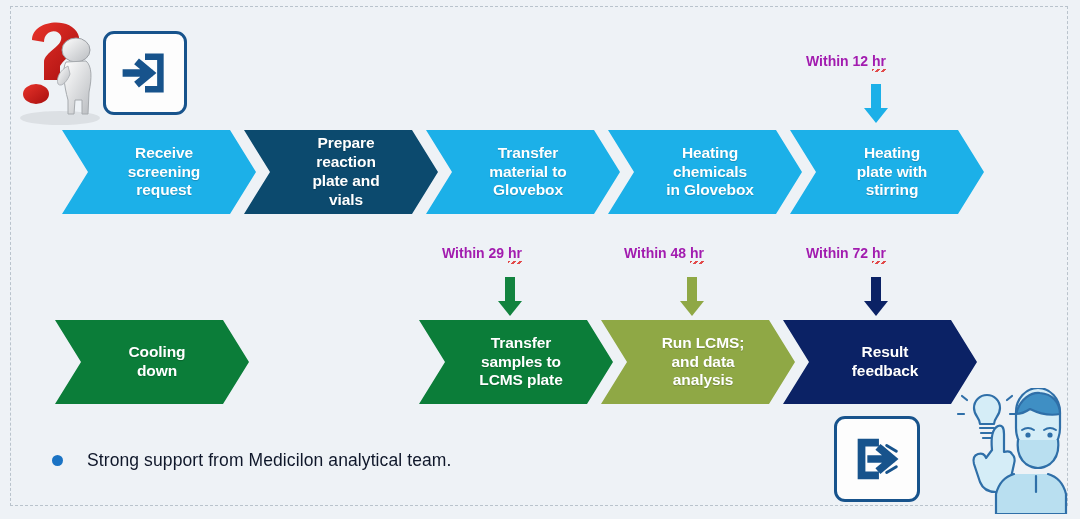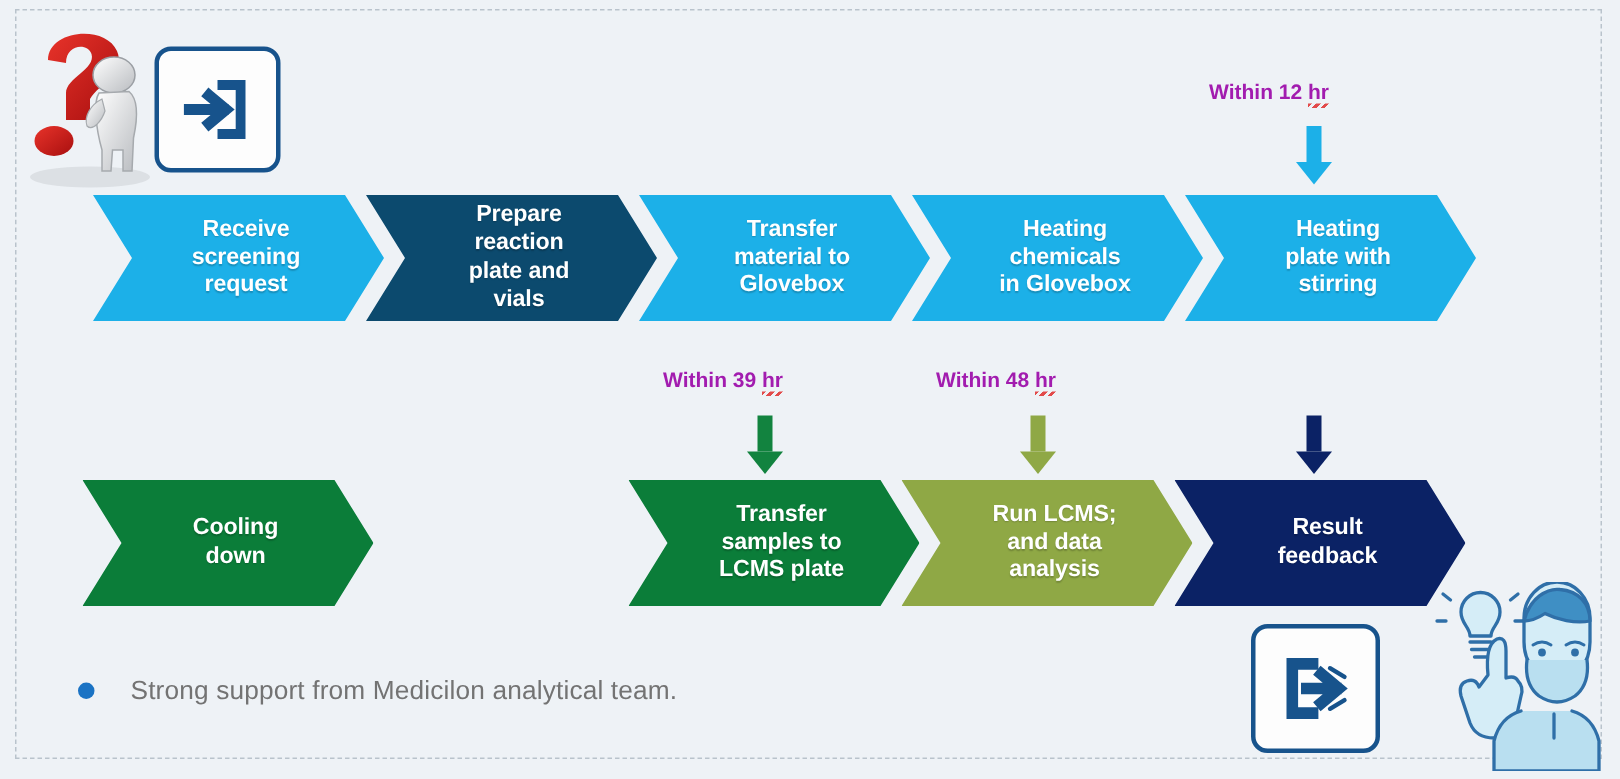--- a/index.html
+++ b/index.html
@@ -179,7 +179,7 @@
   </div>
 
   <div class="hrlabel" style="left:442px;top:245px;">
-    <span>Within 39 </span><span class="sq">hr</span>
+    <span>Within 29 </span><span class="sq">hr</span>
   </div>
   <div class="darrow" style="left:498px;top:277px;color:#12833F;">
     <div class="stem"></div>

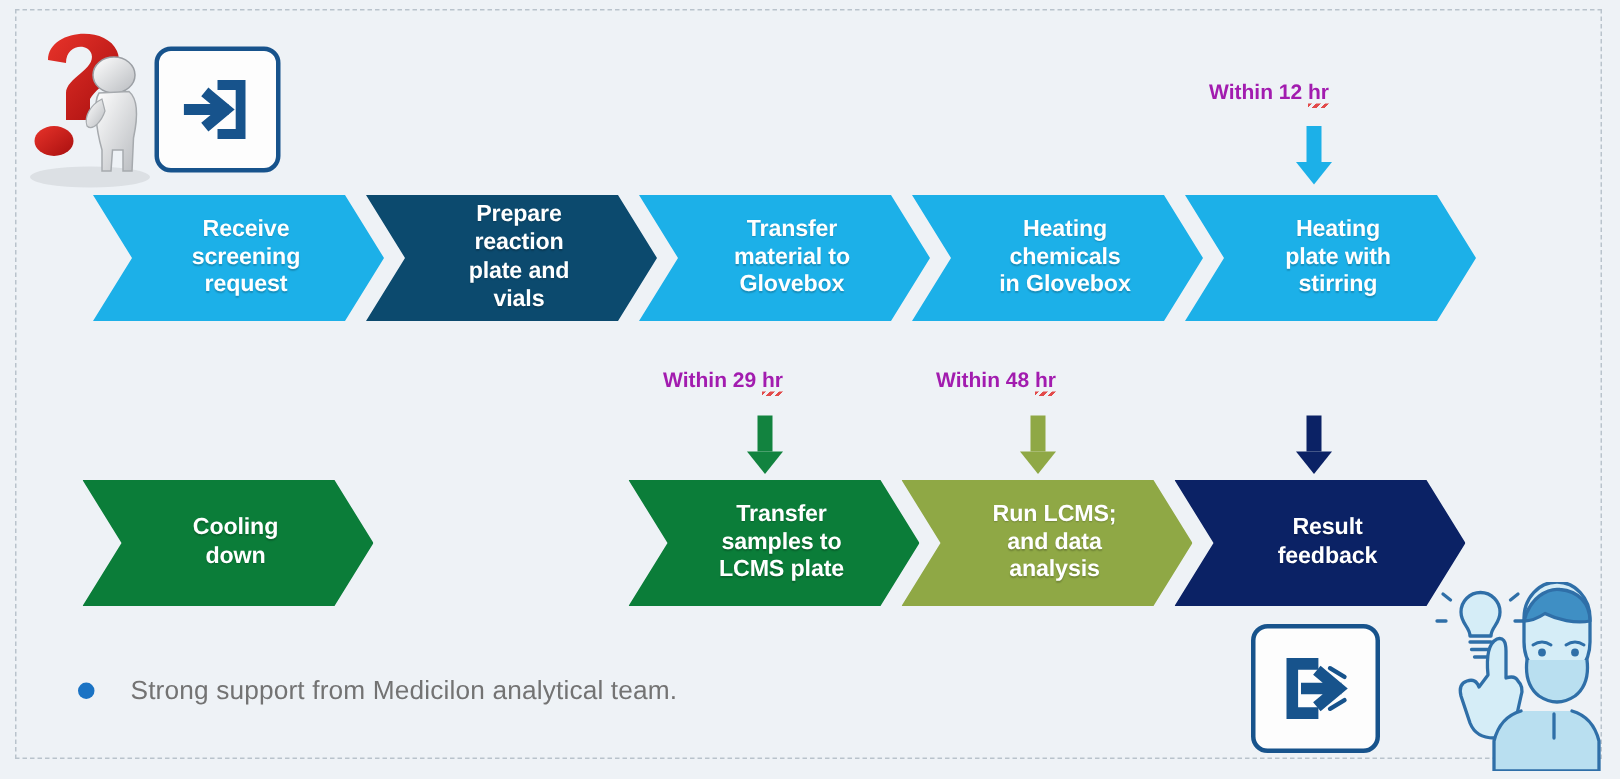--- a/index.html
+++ b/index.html
@@ -194,6 +194,9 @@
       <div class="head"></div>
   </div>
 
+  <div class="hrlabel" style="left:806px;top:245px;">
+    <span>Within 72 </span><span class="sq">hr</span>
+  </div>
   <div class="darrow" style="left:864px;top:277px;color:#0B2265;">
     <div class="stem"></div>
       <div class="head"></div>

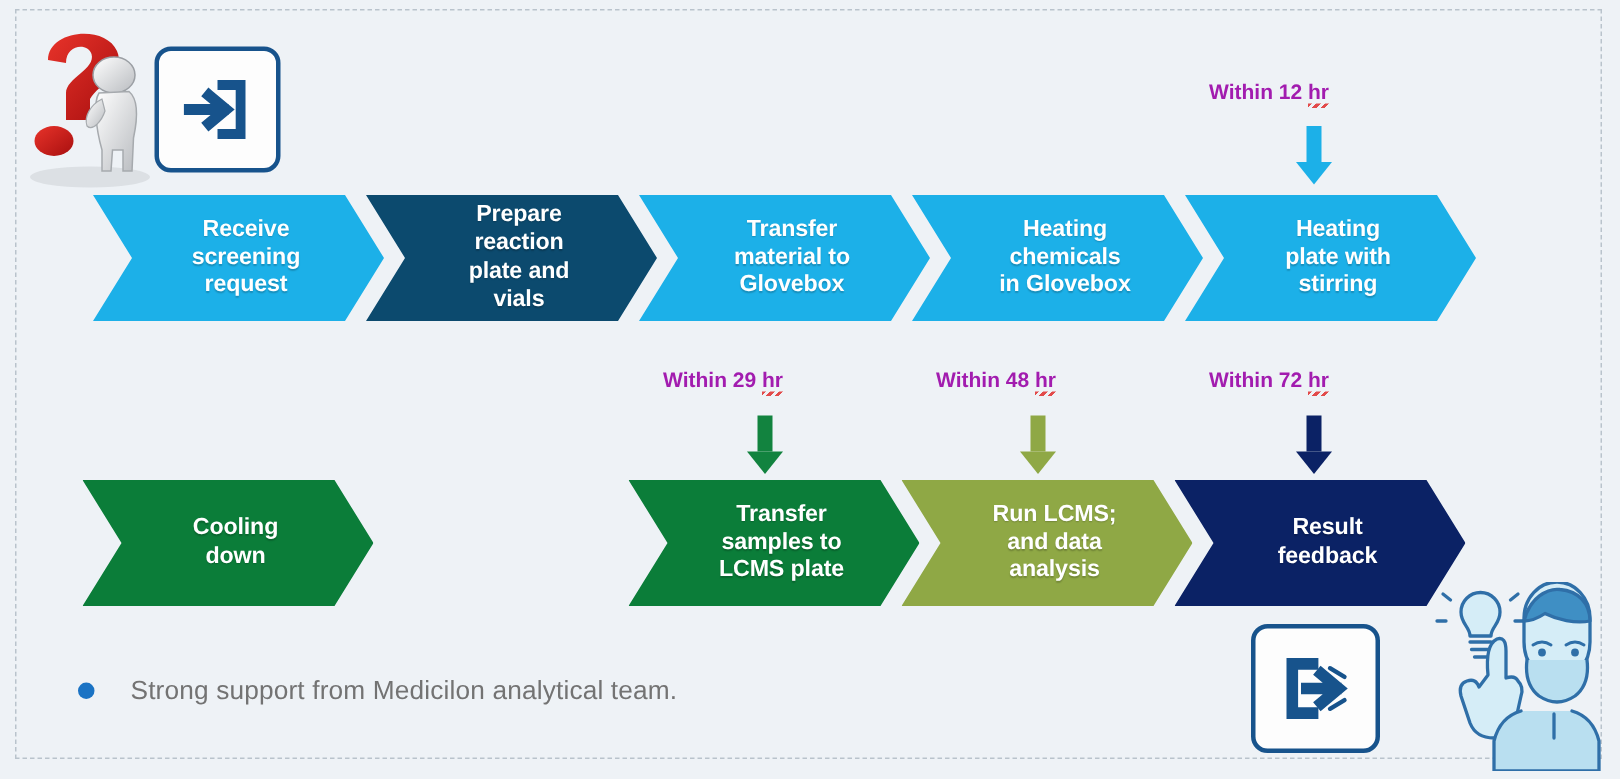--- a/index.html
+++ b/index.html
@@ -87,7 +87,7 @@
     background:#1a73c4;flex:0 0 auto;
   }
   #bullet-text{
-    font-size:17.5px;color:#737373;letter-spacing:.1px;
+    font-size:17.5px;color:#0f172a;letter-spacing:.1px;
   }
 
   

